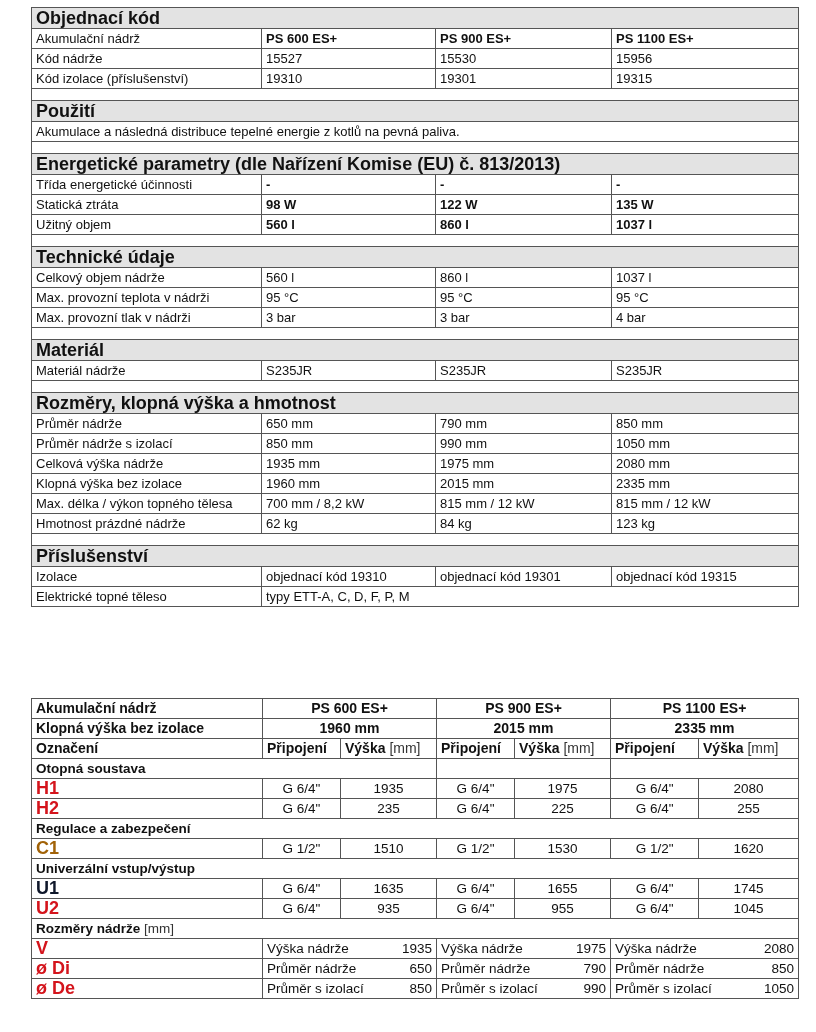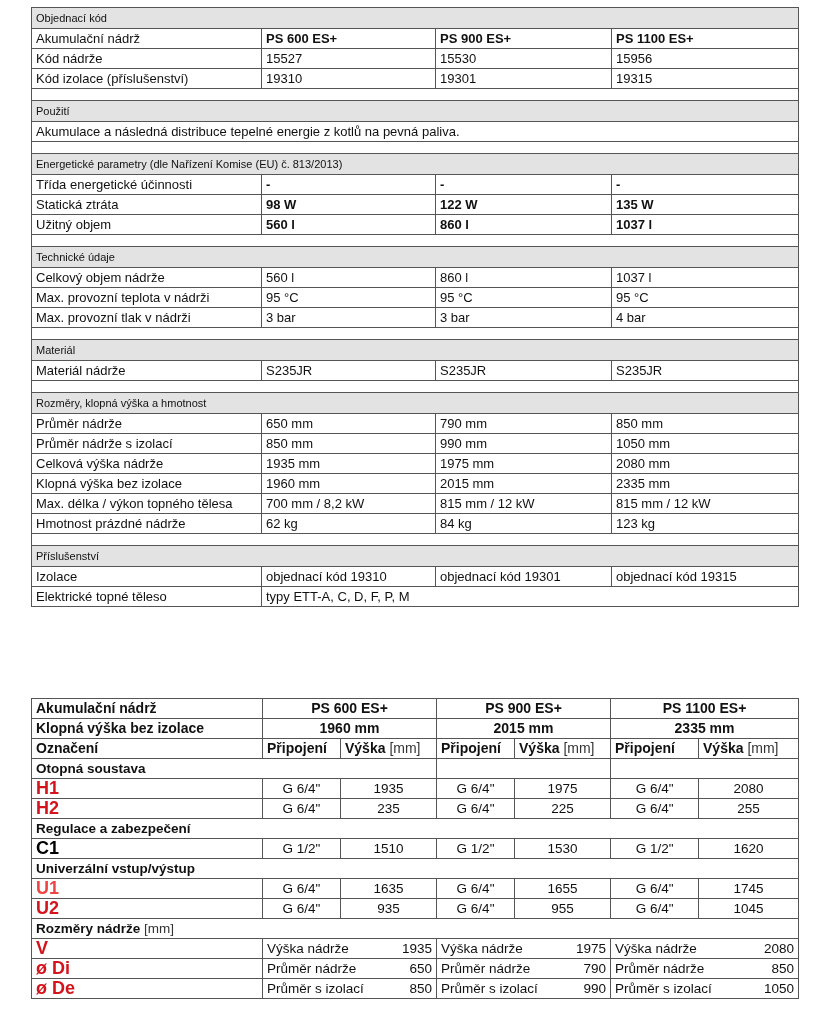--- a/index.html
+++ b/index.html
@@ -7,7 +7,7 @@
   table { border-collapse: collapse; position: absolute; table-layout: fixed; }
   td { border: 1.5px solid #555; font-size: 13px; padding: 0 4px; height: 19px; line-height: 17px; white-space: nowrap; overflow: hidden; }
   #t1 { left: 31px; top: 7px; width: 767px; }
-  #t1 td.sec { background: #e3e3e3; font-weight: normal; font-size: 11px; height: 20px; margin-left: 23px; }
+  #t1 td.sec { background: #e3e3e3; font-weight: bold; font-size: 18px; height: 20px; margin-left: 23px; }
   #t1 td.blank { height: 11px; padding: 0; border-top: 1.5px solid #555; border-bottom: 1.5px solid #555; }
   #t1 td.bold { font-weight: bold; }
   #t1 col.c0 { width: 230px; }

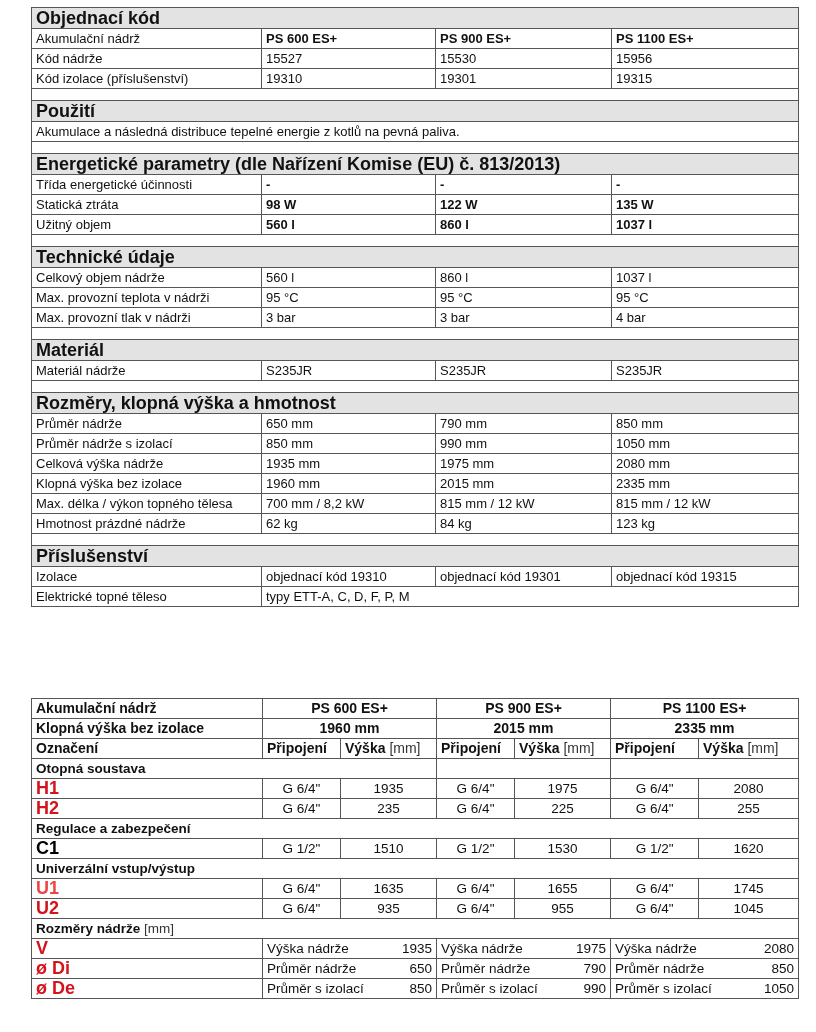--- a/index.html
+++ b/index.html
@@ -255,7 +255,7 @@
       <td class="sub" colspan="7">Regulace a zabezpečení</td>
     </tr>
     <tr>
-      <td class="red" style="color: #000000; margin-left: 11px;">C1</td>
+      <td class="red" style="color: #a16207; margin-left: 11px;">C1</td>
       <td class="c">G 1/2"</td>
       <td class="c">1510</td>
       <td class="c">G 1/2"</td>

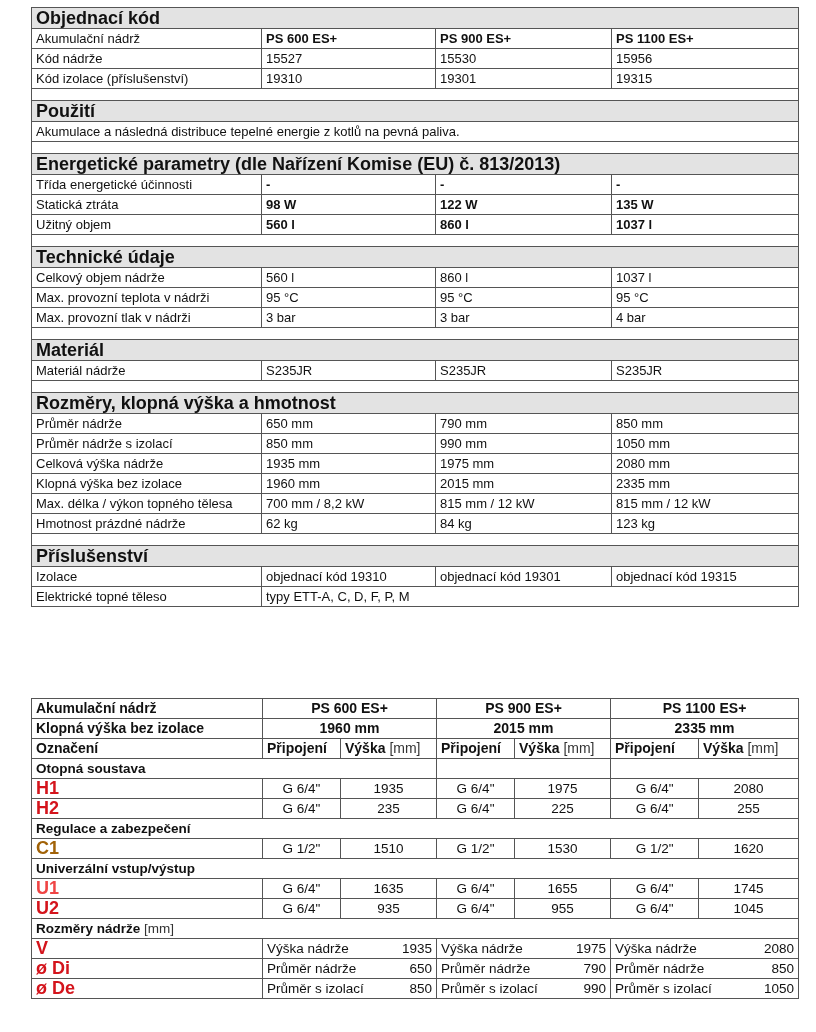--- a/index.html
+++ b/index.html
@@ -268,7 +268,7 @@
       <td class="sub" colspan="7">Univerzální vstup/výstup</td>
     </tr>
     <tr>
-      <td class="red" style="color: #ef4444;">U1</td>
+      <td class="red" style="color: #0f172a;">U1</td>
       <td class="c">G 6/4"</td>
       <td class="c">1635</td>
       <td class="c">G 6/4"</td>

